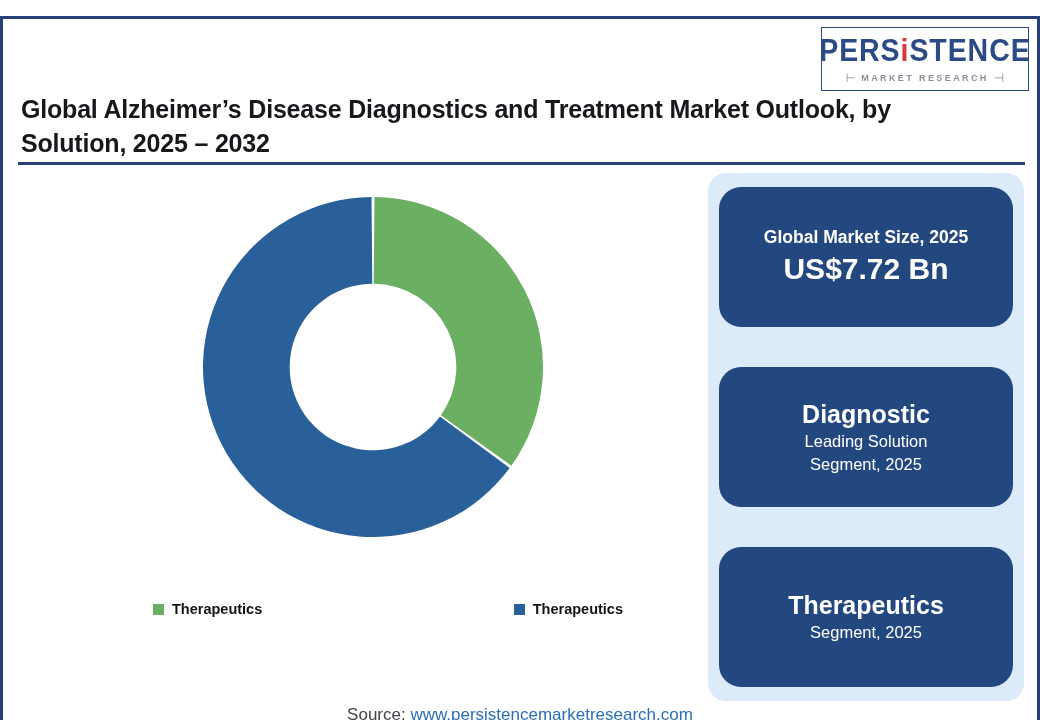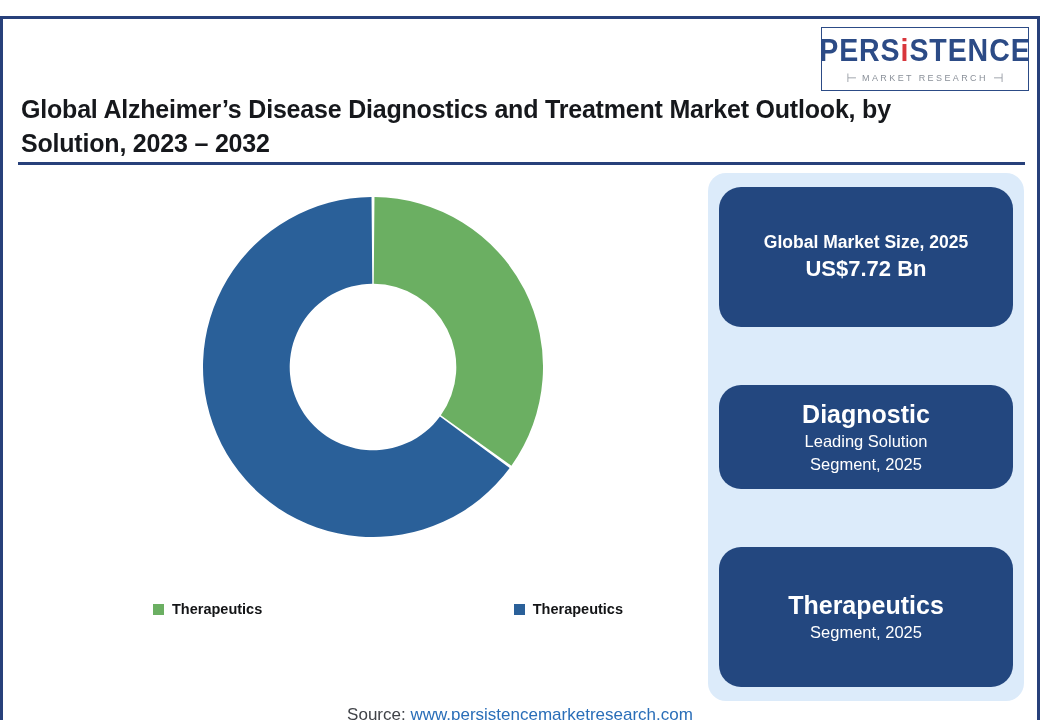--- a/index.html
+++ b/index.html
@@ -64,7 +64,7 @@
     font-size: 9px;
     letter-spacing: 2.4px;
     color: #8A9099;
-    font-weight: 400;
+    font-weight: 700;
     white-space: nowrap;
   }
 

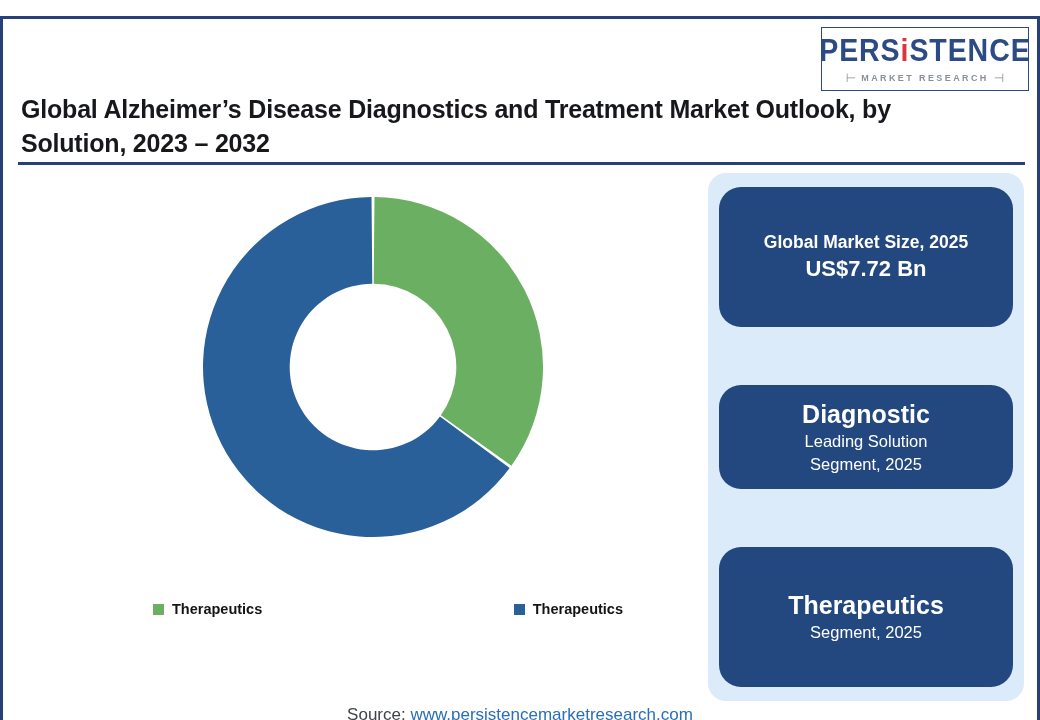--- a/index.html
+++ b/index.html
@@ -217,7 +217,7 @@
     </div>
   </div>
 
-  <div id="title">Global Alzheimer’s Disease Diagnostics and Treatment Market Outlook, by Solution, 2023 – 2032</div>
+  <div id="title">Global Alzheimer’s Disease Diagnostics and Treatment Market Outlook, by Solution, 2025 – 2032</div>
   <div id="title-rule"></div>
 
   <div id="chart-area">

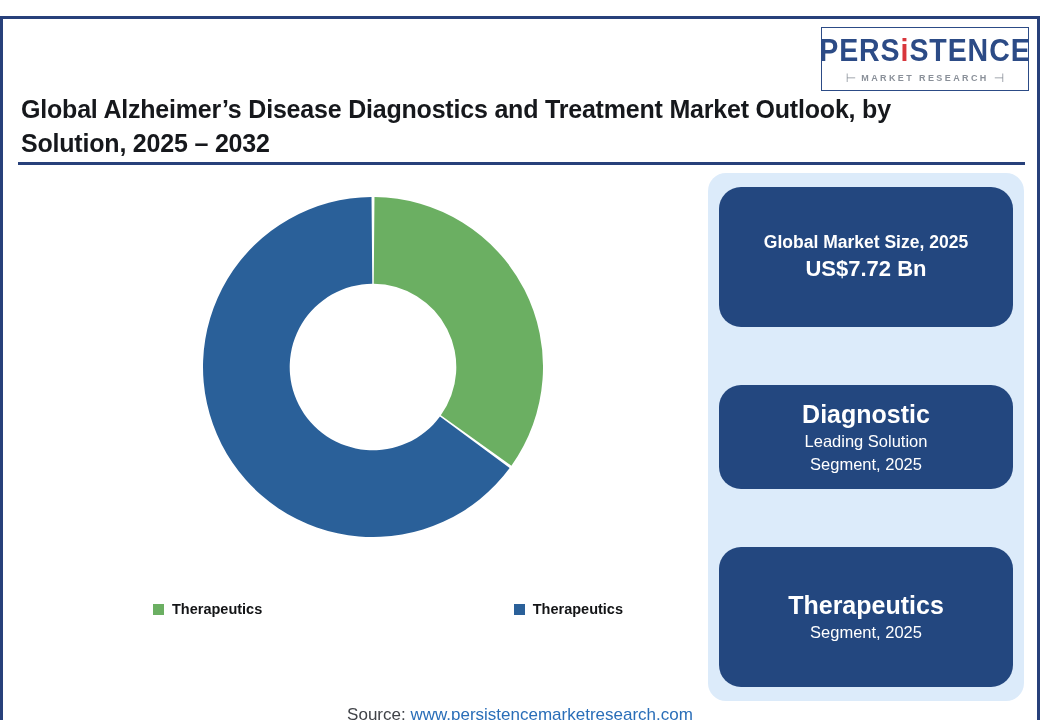--- a/index.html
+++ b/index.html
@@ -171,7 +171,7 @@
     line-height: 1.28;
   }
   .card-big {
-    font-size: 22px;
+    font-size: 30px;
     font-weight: 700;
     line-height: 1.25;
     margin-top: 2px;

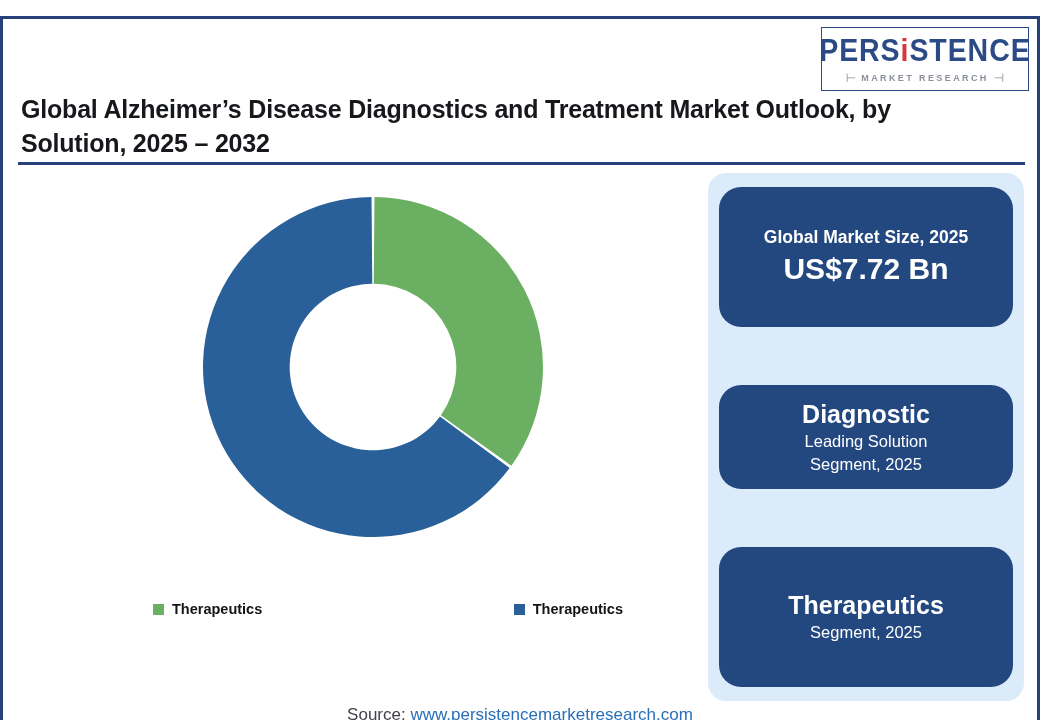--- a/index.html
+++ b/index.html
@@ -162,7 +162,7 @@
     box-sizing: border-box;
   }
   #card-market-size { height: 140px; padding: 6px 10px; }
-  #card-leading     { height: 104px; padding: 6px 10px; }
+  #card-leading     { height: 140px; padding: 6px 10px; }
   #card-fastest     { height: 140px; padding: 6px 10px; }
 
   .card-small {

